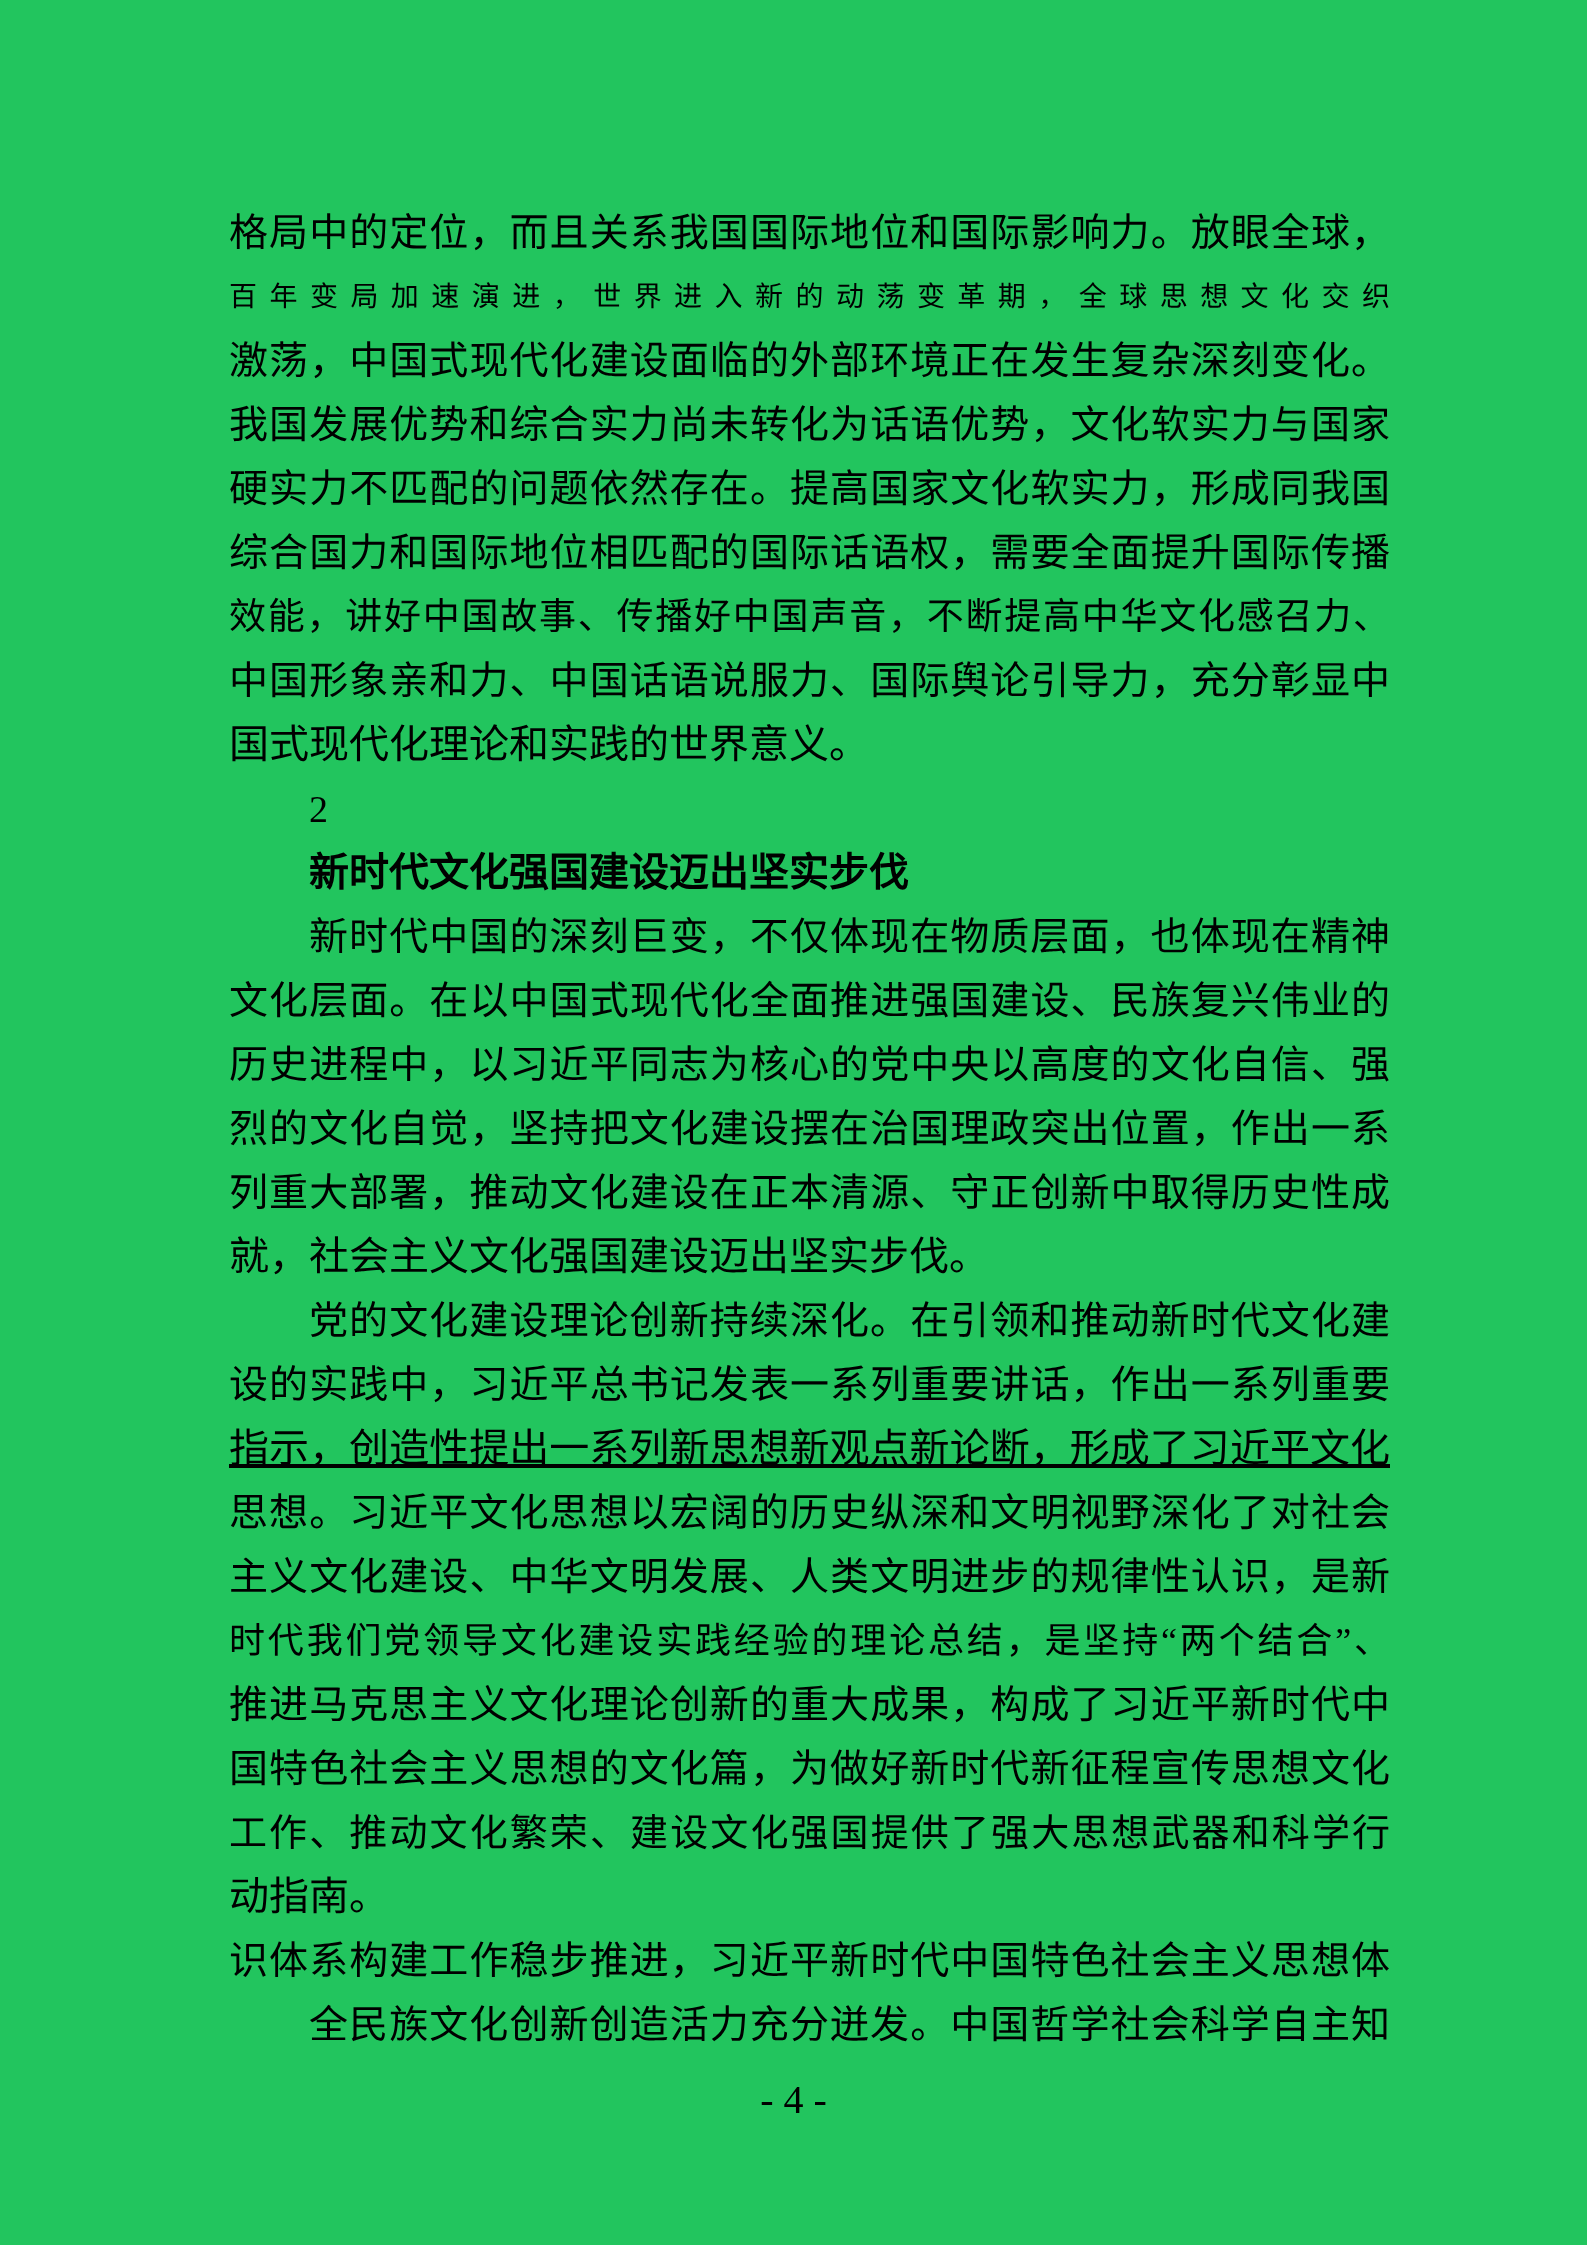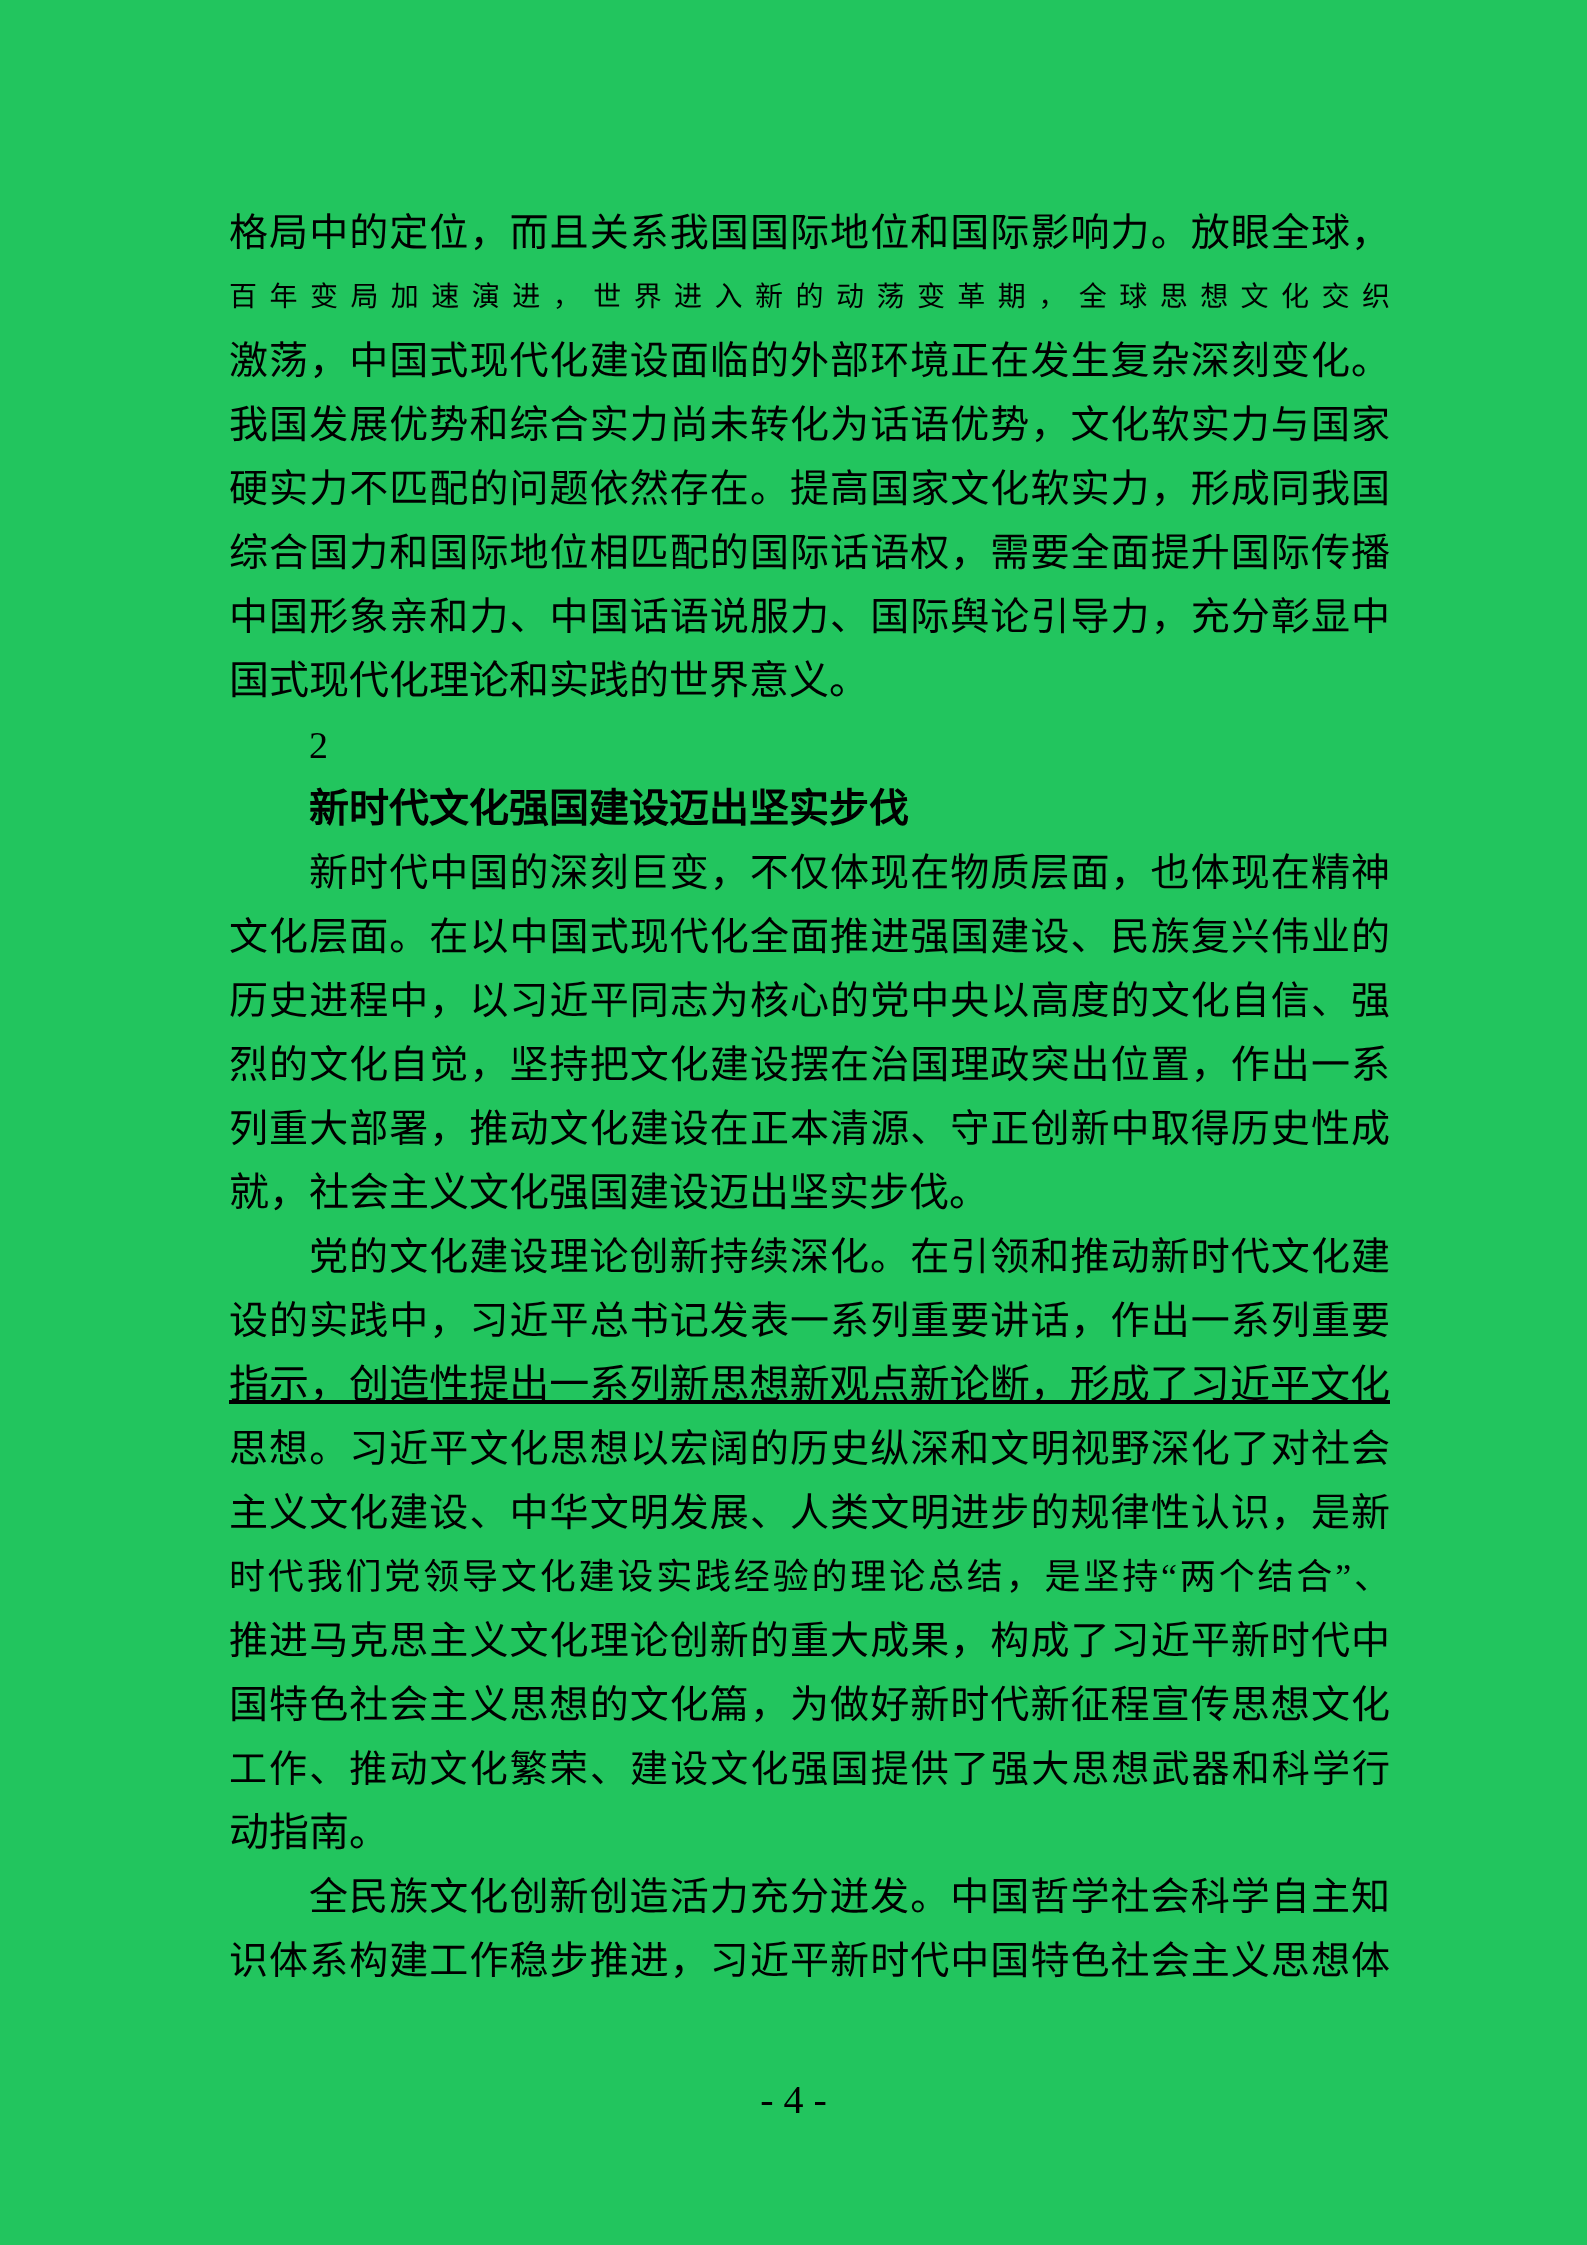--- a/index.html
+++ b/index.html
@@ -68,6 +68,7 @@
       <div class="line just" style="font-size: 39px;">我国发展优势和综合实力尚未转化为话语优势，文化软实力与国家</div>
       <div class="line just" style="font-size: 39px;">硬实力不匹配的问题依然存在。提高国家文化软实力，形成同我国</div>
       <div class="line just" style="font-size: 39px;">综合国力和国际地位相匹配的国际话语权，需要全面提升国际传播</div>
+      <div class="line just" style="font-size: 37px;">效能，讲好中国故事、传播好中国声音，不断提高中华文化感召力、</div>
       <div class="line just" style="font-size: 39px;">中国形象亲和力、中国话语说服力、国际舆论引导力，充分彰显中</div>
       <div class="line">国式现代化理论和实践的世界意义。</div>
       <div class="line indent latin">2</div>

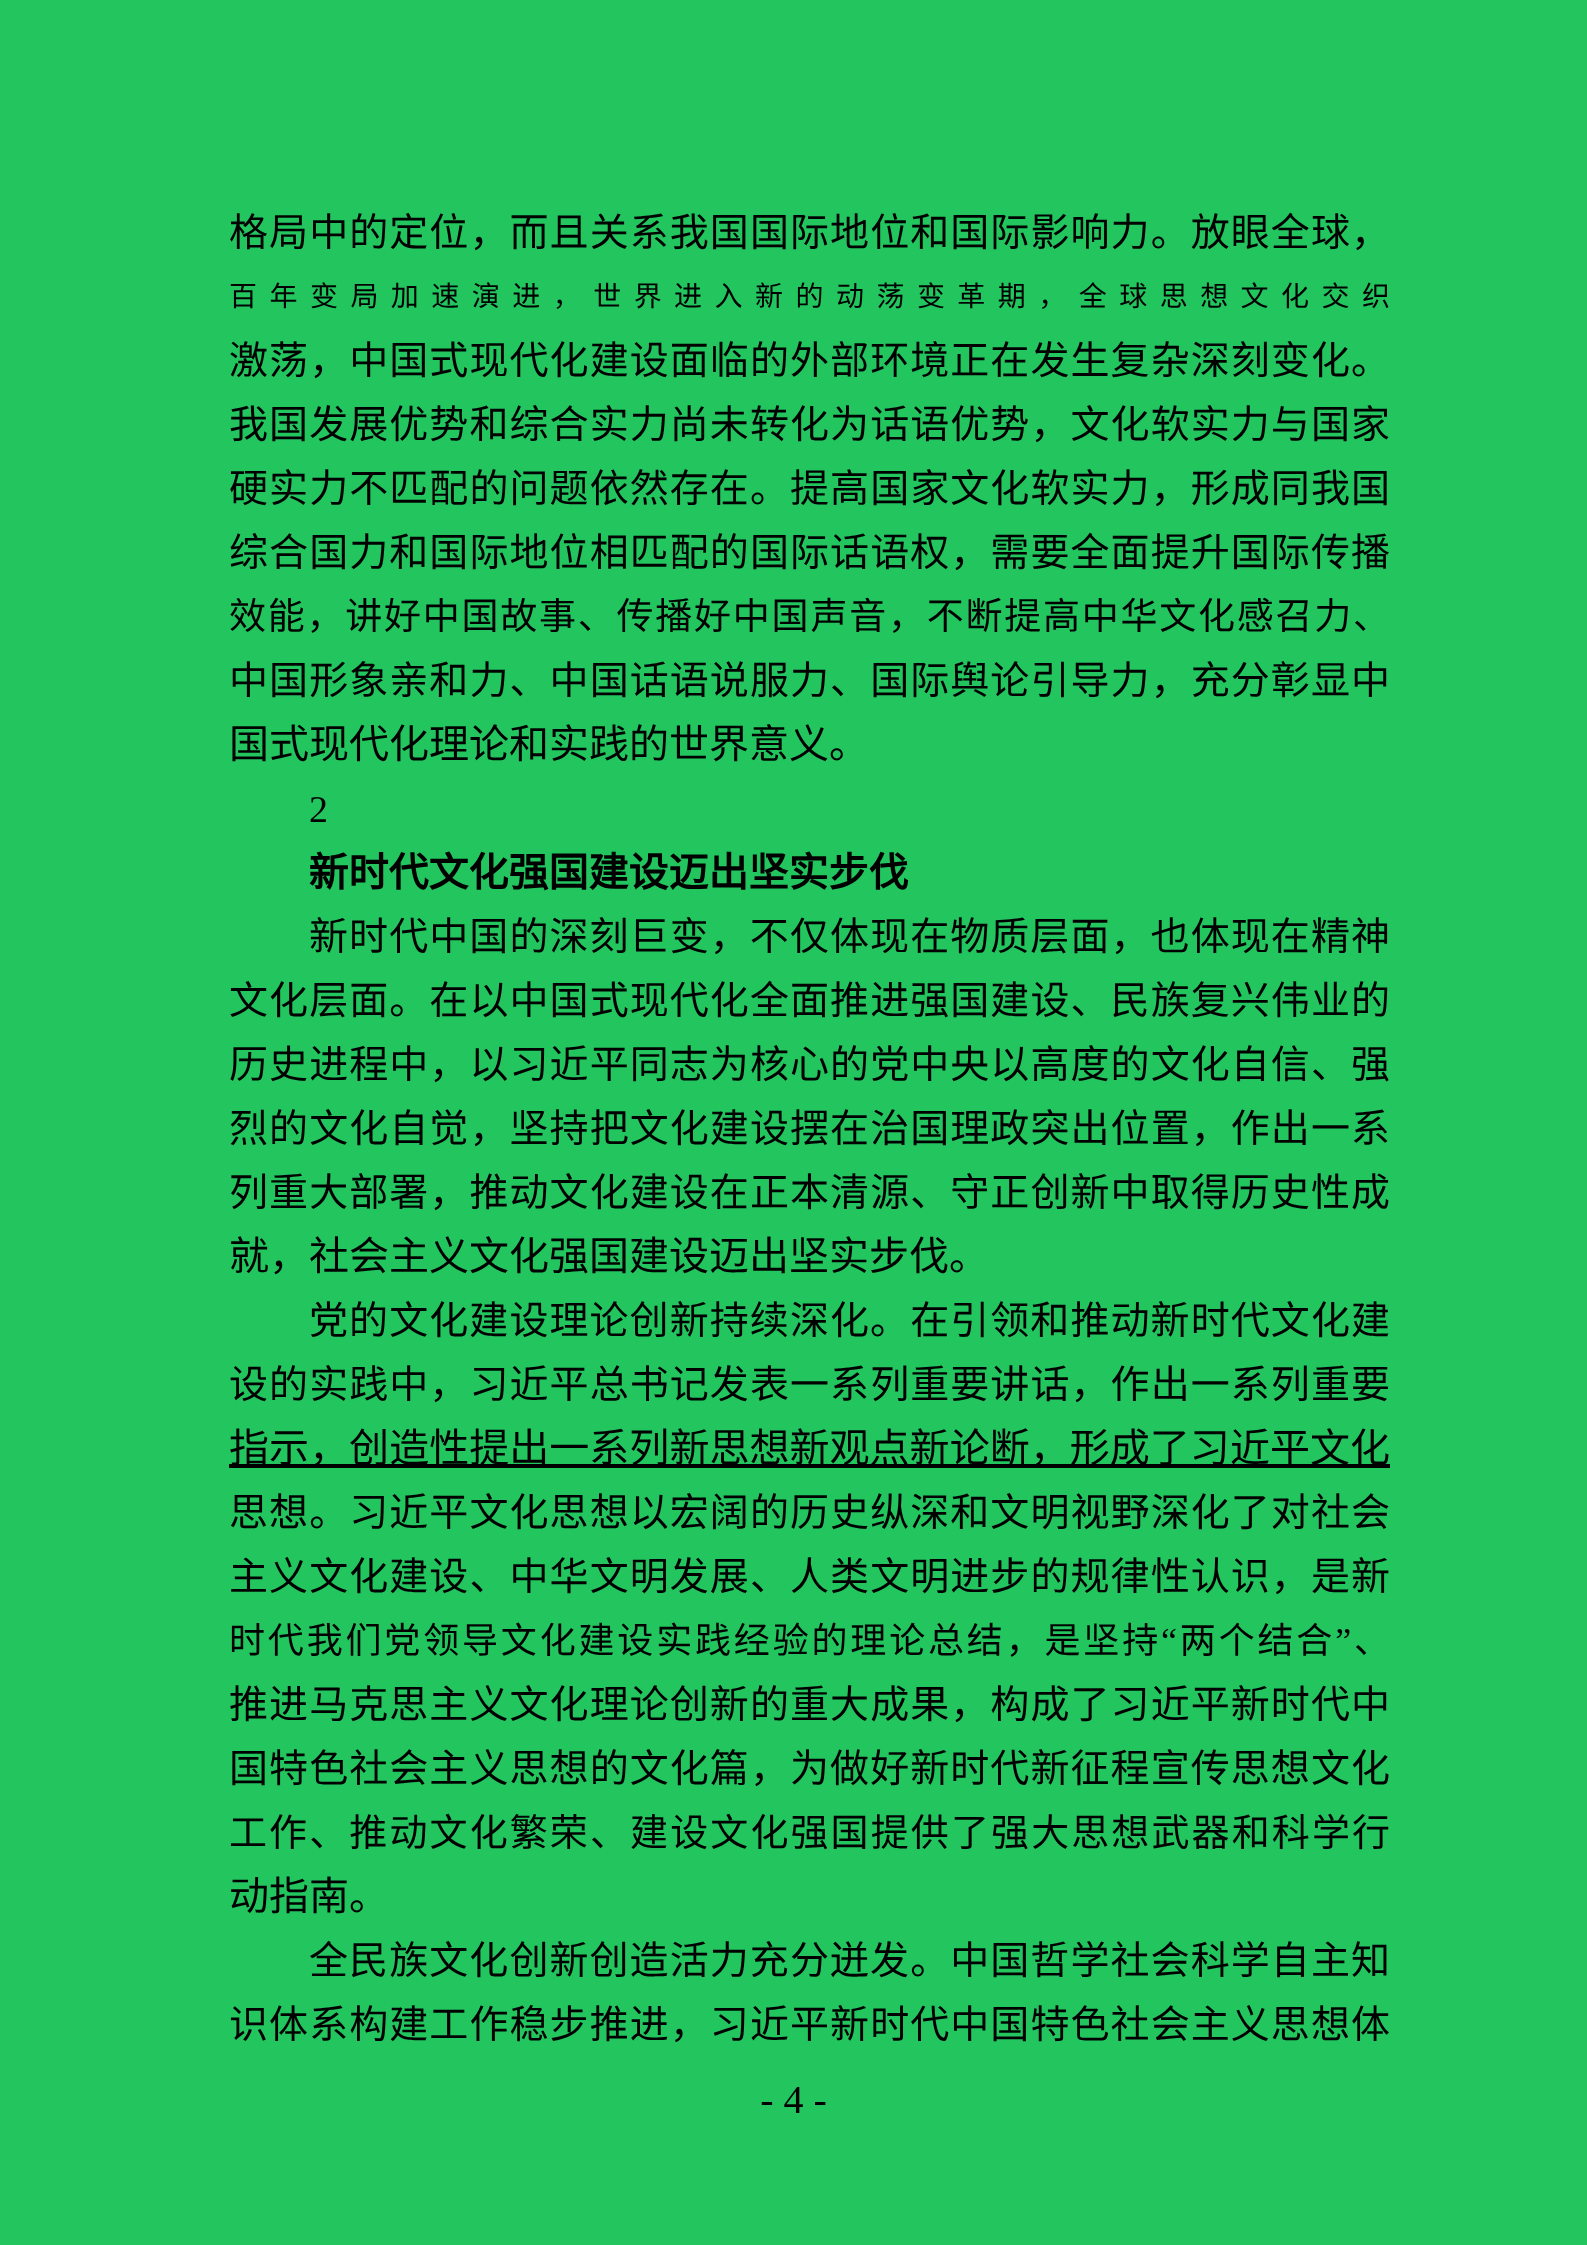--- a/index.html
+++ b/index.html
@@ -89,8 +89,8 @@
       <div class="line just" style="font-size: 39px;">国特色社会主义思想的文化篇，为做好新时代新征程宣传思想文化</div>
       <div class="line just" style="font-size: 38px;">工作、推动文化繁荣、建设文化强国提供了强大思想武器和科学行</div>
       <div class="line">动指南。</div>
+      <div class="line just" style="font-size: 39px;">识体系构建工作稳步推进，习近平新时代中国特色社会主义思想体</div>
       <div class="line just indent" style="font-size: 39px;">全民族文化创新创造活力充分迸发。中国哲学社会科学自主知</div>
-      <div class="line just" style="font-size: 39px;">识体系构建工作稳步推进，习近平新时代中国特色社会主义思想体</div>
     </div>
   <div class="footer">- 4 -</div>
 </div>

